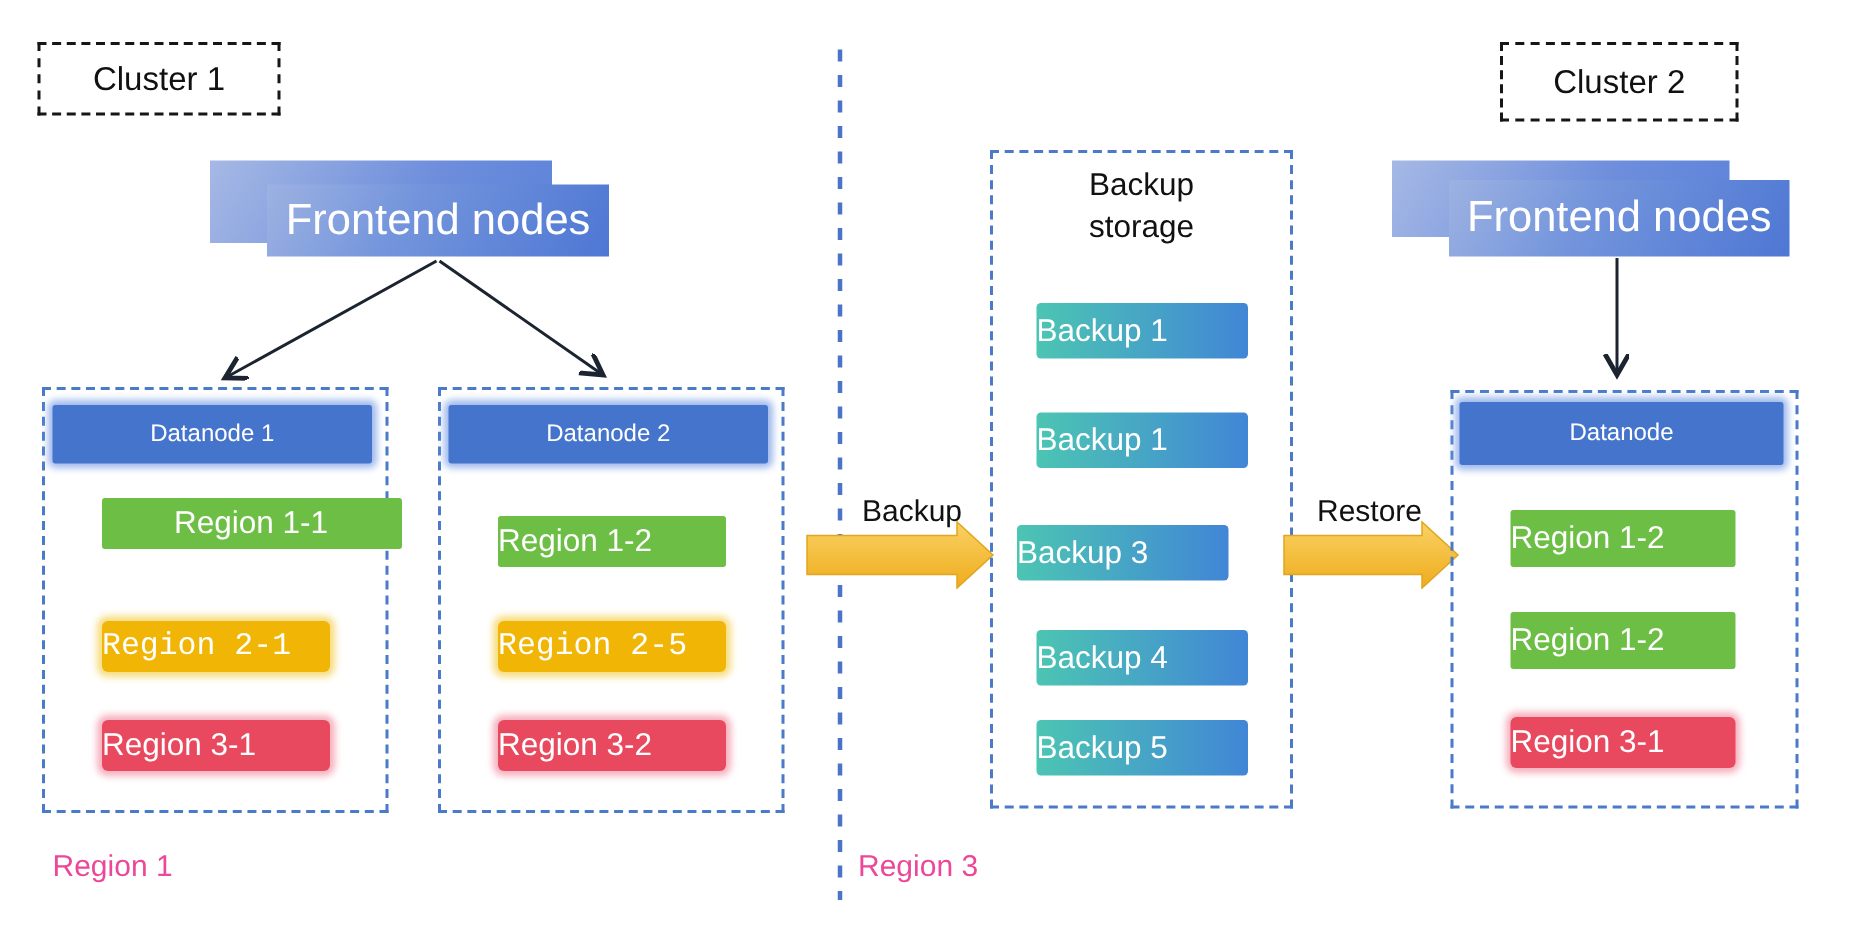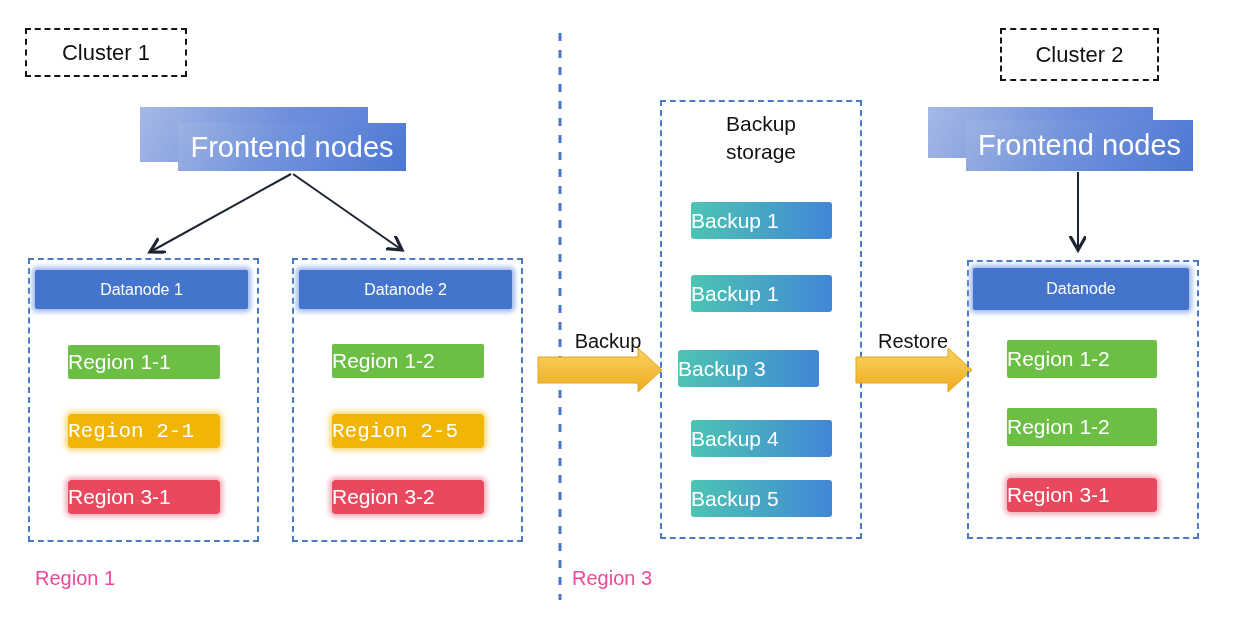--- a/index.html
+++ b/index.html
@@ -116,7 +116,7 @@
     <div class="node-header" style="left:5px; top:10px; width:213px; height:39px;">
       <span>Datanode 1</span>
     </div>
-    <div class="chip green" style="left:38px; top:85px;  width:152px; height:34px;">
+    <div class="chip green" style="left:38px; top:72px;  width:152px; height:34px;padding-left:48px;">
       <span>Region 1-1</span>
     </div>
     <div class="chip yellow" style="left:38px; top:154px; width:152px; height:34px;">

